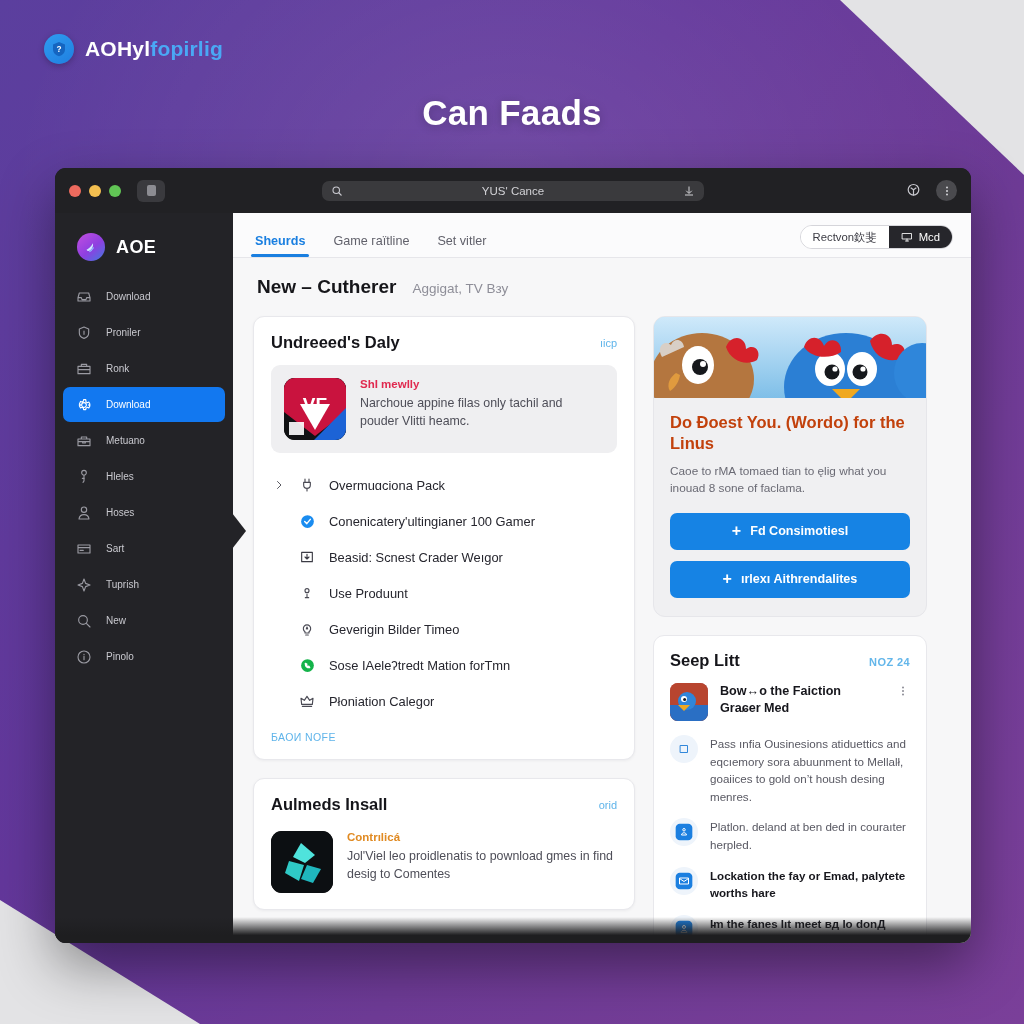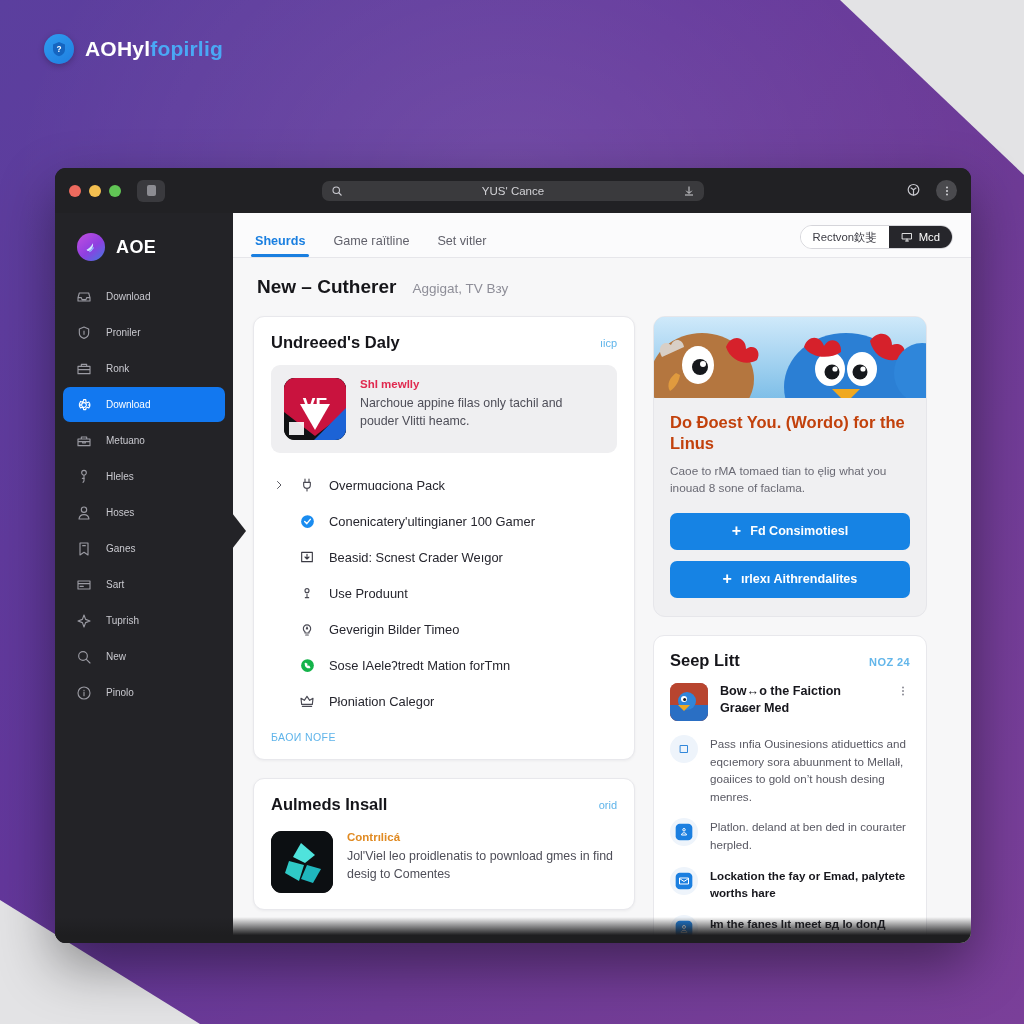--- a/index.html
+++ b/index.html
@@ -370,6 +370,7 @@
     </span>
   </div>
 
+  <div class="headline">Can Faads</div>
 
   <div class="window">
 

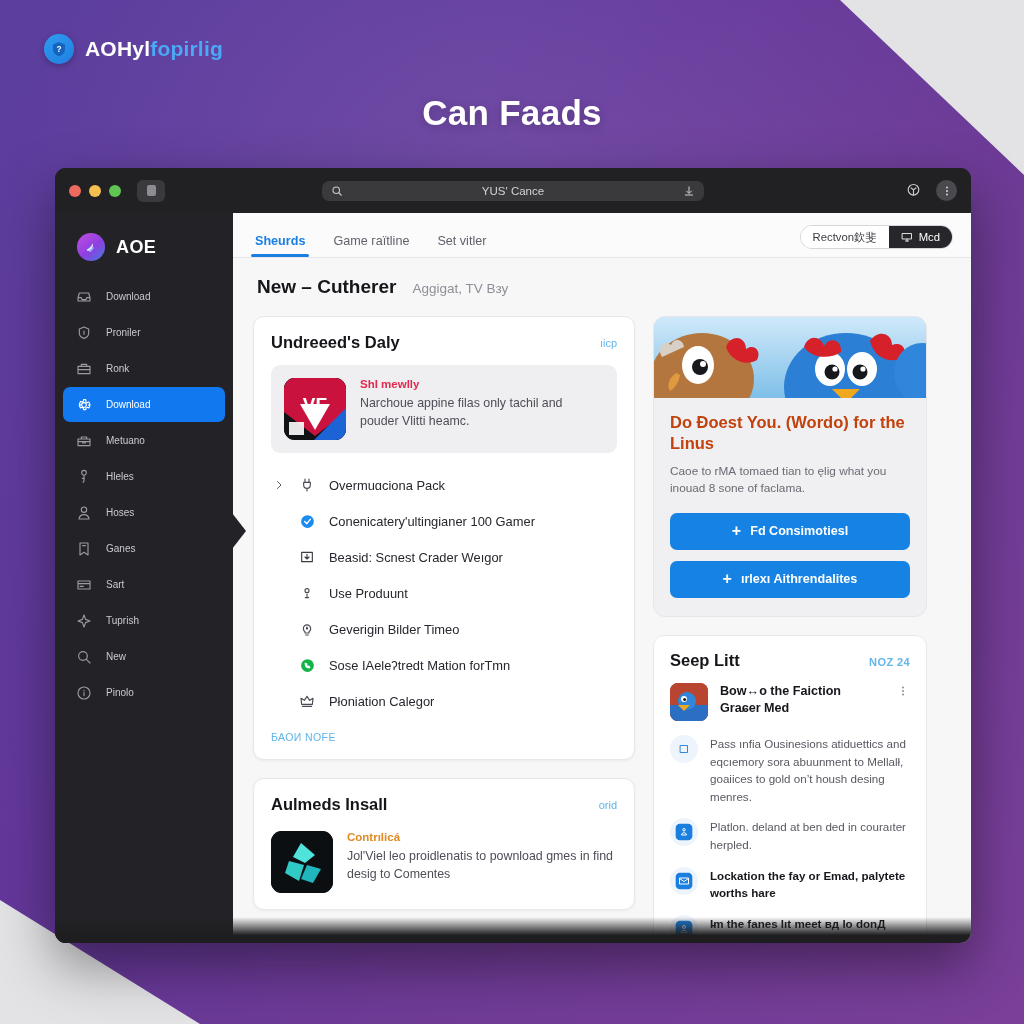--- a/index.html
+++ b/index.html
@@ -485,14 +485,6 @@
                 </svg>
               </span>
               <span>Hoses</span>
-            </div>
-            <div class="nav-item">
-              <span class="ni">
-                <svg width="16" height="16" viewBox="0 0 24 24" fill="none" stroke="currentColor" stroke-width="1.7" stroke-linecap="round" stroke-linejoin="round">
-                  <path d="M6 3h12v18l-6-4-6 4zM10 7h4"></path>
-                </svg>
-              </span>
-              <span>Ganes</span>
             </div>
             <div class="nav-item">
               <span class="ni">

